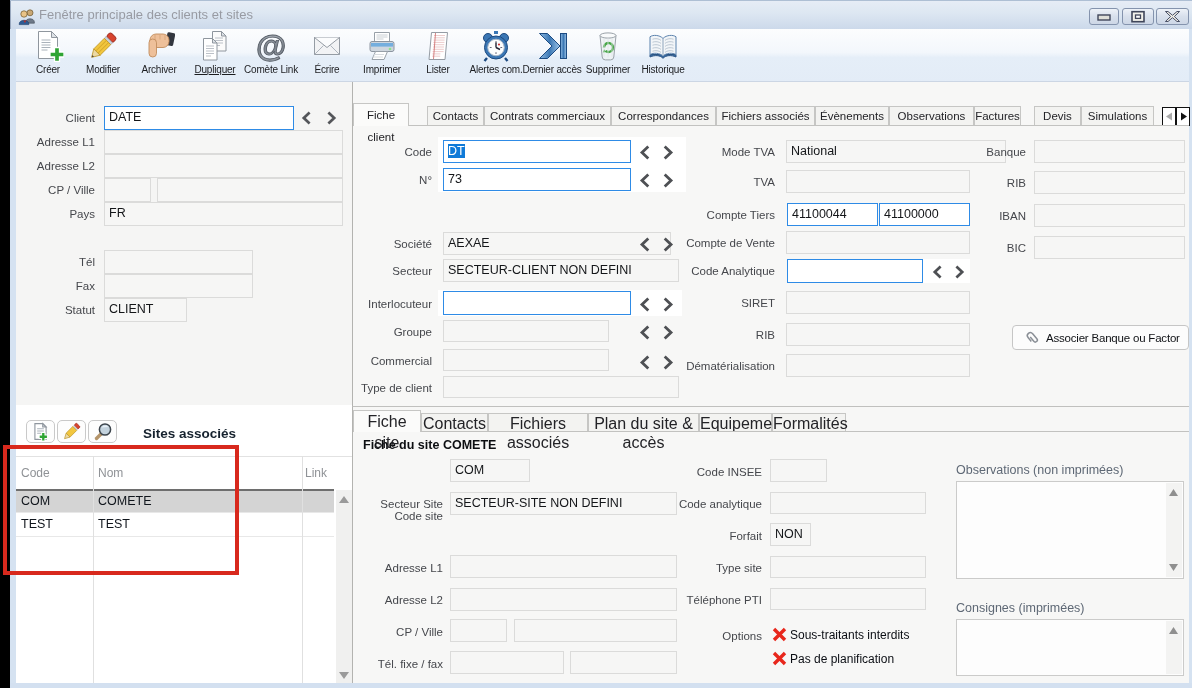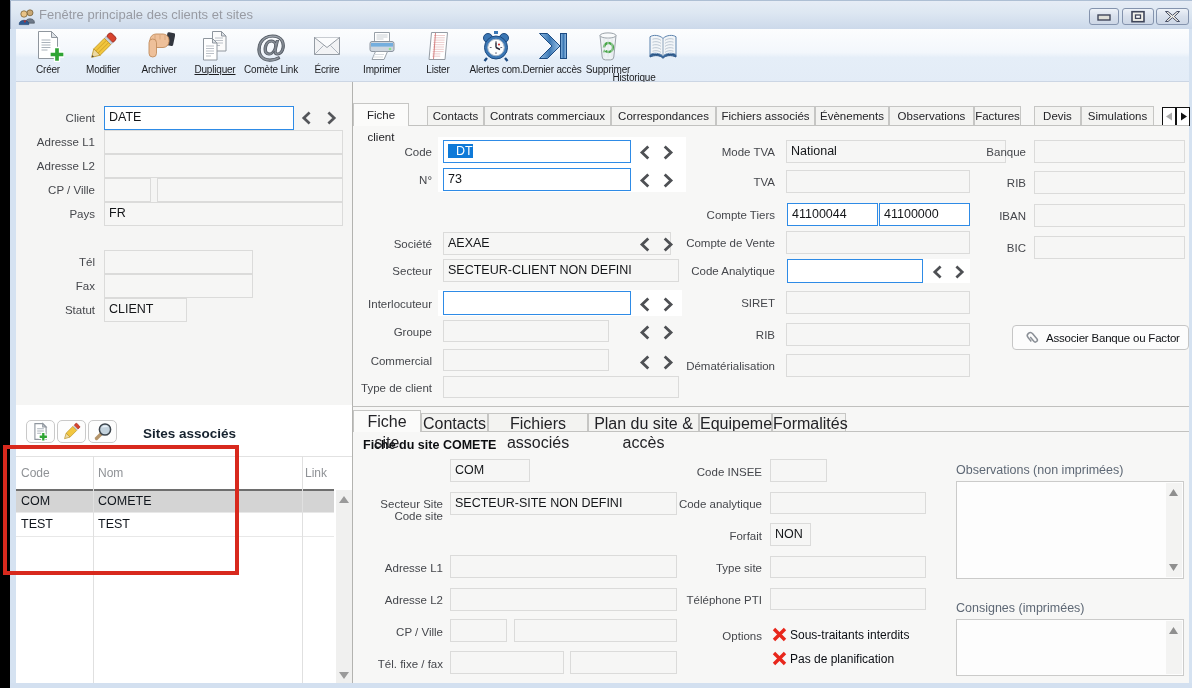--- a/index.html
+++ b/index.html
@@ -173,7 +173,7 @@
 <path d="M5.5 9.2 C8.5 8.2 12 8.6 14 10.4 M5.5 12.2 C8.5 11.2 12 11.6 14 13.4 M5.5 15.2 C8.5 14.2 12 14.6 14 16.4 M5.5 18.2 C8.5 17.2 12 17.6 14 19.4 M5.5 21.2 C8.5 20.2 12 20.6 14 22.4" stroke="#b6c2ce" stroke-width="0.9" fill="none"></path>
 <path d="M26.5 9.2 C23.5 8.2 20 8.6 18 10.4 M26.5 12.2 C23.5 11.2 20 11.6 18 13.4 M26.5 15.2 C23.5 14.2 20 14.6 18 16.4 M26.5 18.2 C23.5 17.2 20 17.6 18 19.4 M26.5 21.2 C23.5 20.2 20 20.6 18 22.4" stroke="#b6c2ce" stroke-width="0.9" fill="none"></path>
 </svg></div>
-    <div class="tbl" style="left:594px;margin-top:8px;">Historique</div>
+    <div class="tbl" style="left:623px;">Historique</div>
 </div>
 
 <div class="ab" style="left:16px;top:82px;width:336px;height:323px;background:#f5f5f4;"></div>

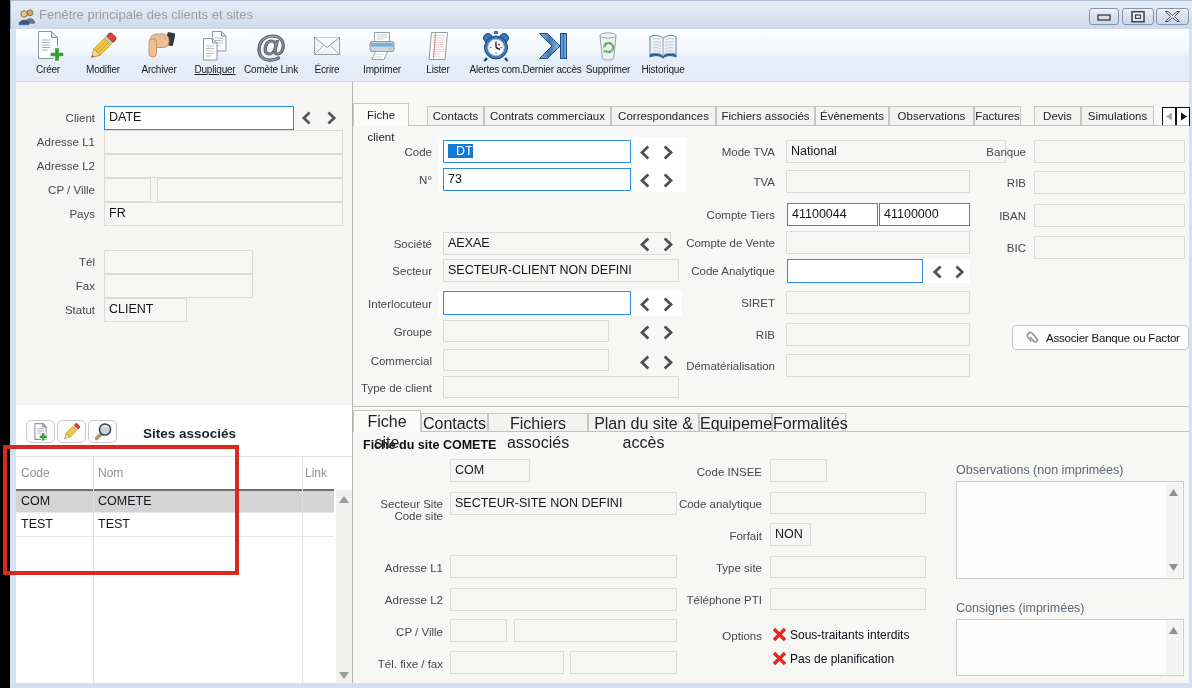--- a/index.html
+++ b/index.html
@@ -270,7 +270,7 @@
     </svg>
 <div class="wr" style="left:438px;top:137px;width:248px;height:55px;"></div>
 <div class="lbl" style="right:760px;top:144px;">Code</div>
-<div class="in inb" style="left:443px;top:140px;width:188px;height:23px;"><span style="background:#0f7ad8;color:#fff;padding-left:8px;">DT</span></div>
+<div class="in inb" style="left:443px;top:140px;width:188px;height:23px;"><span style="background:#0f7ad8;color:#fff;">DT</span></div>
 <div class="lbl" style="right:760px;top:172px;">N°</div>
 <div class="in inb" style="left:443px;top:168px;width:188px;height:23px;">73</div>
 <div class="lbl" style="right:760px;top:236px;">Société</div>

